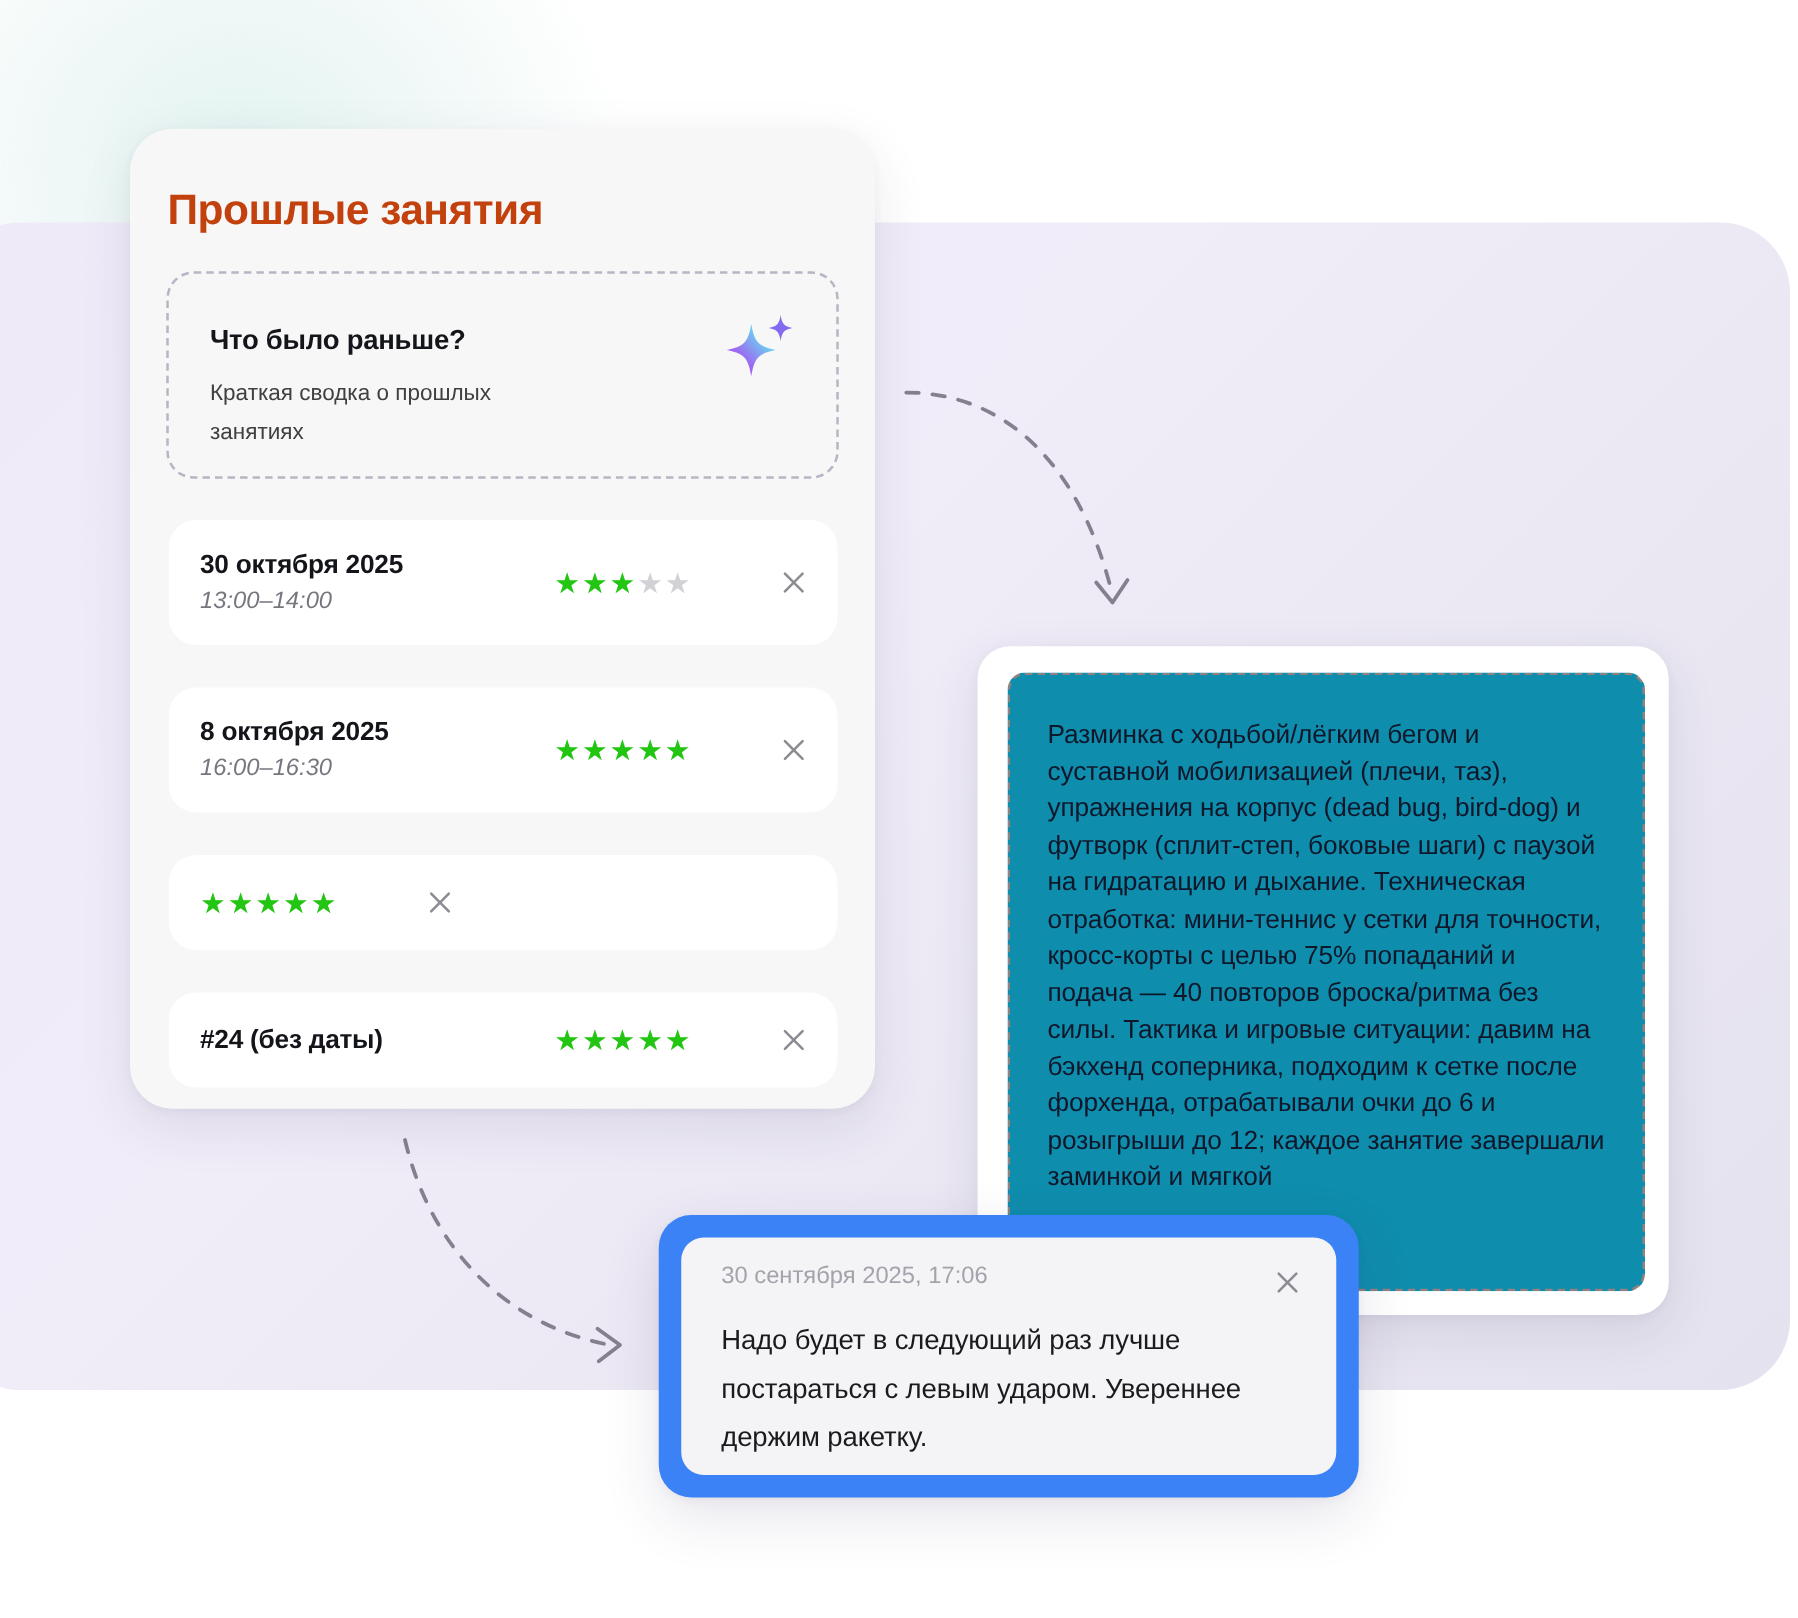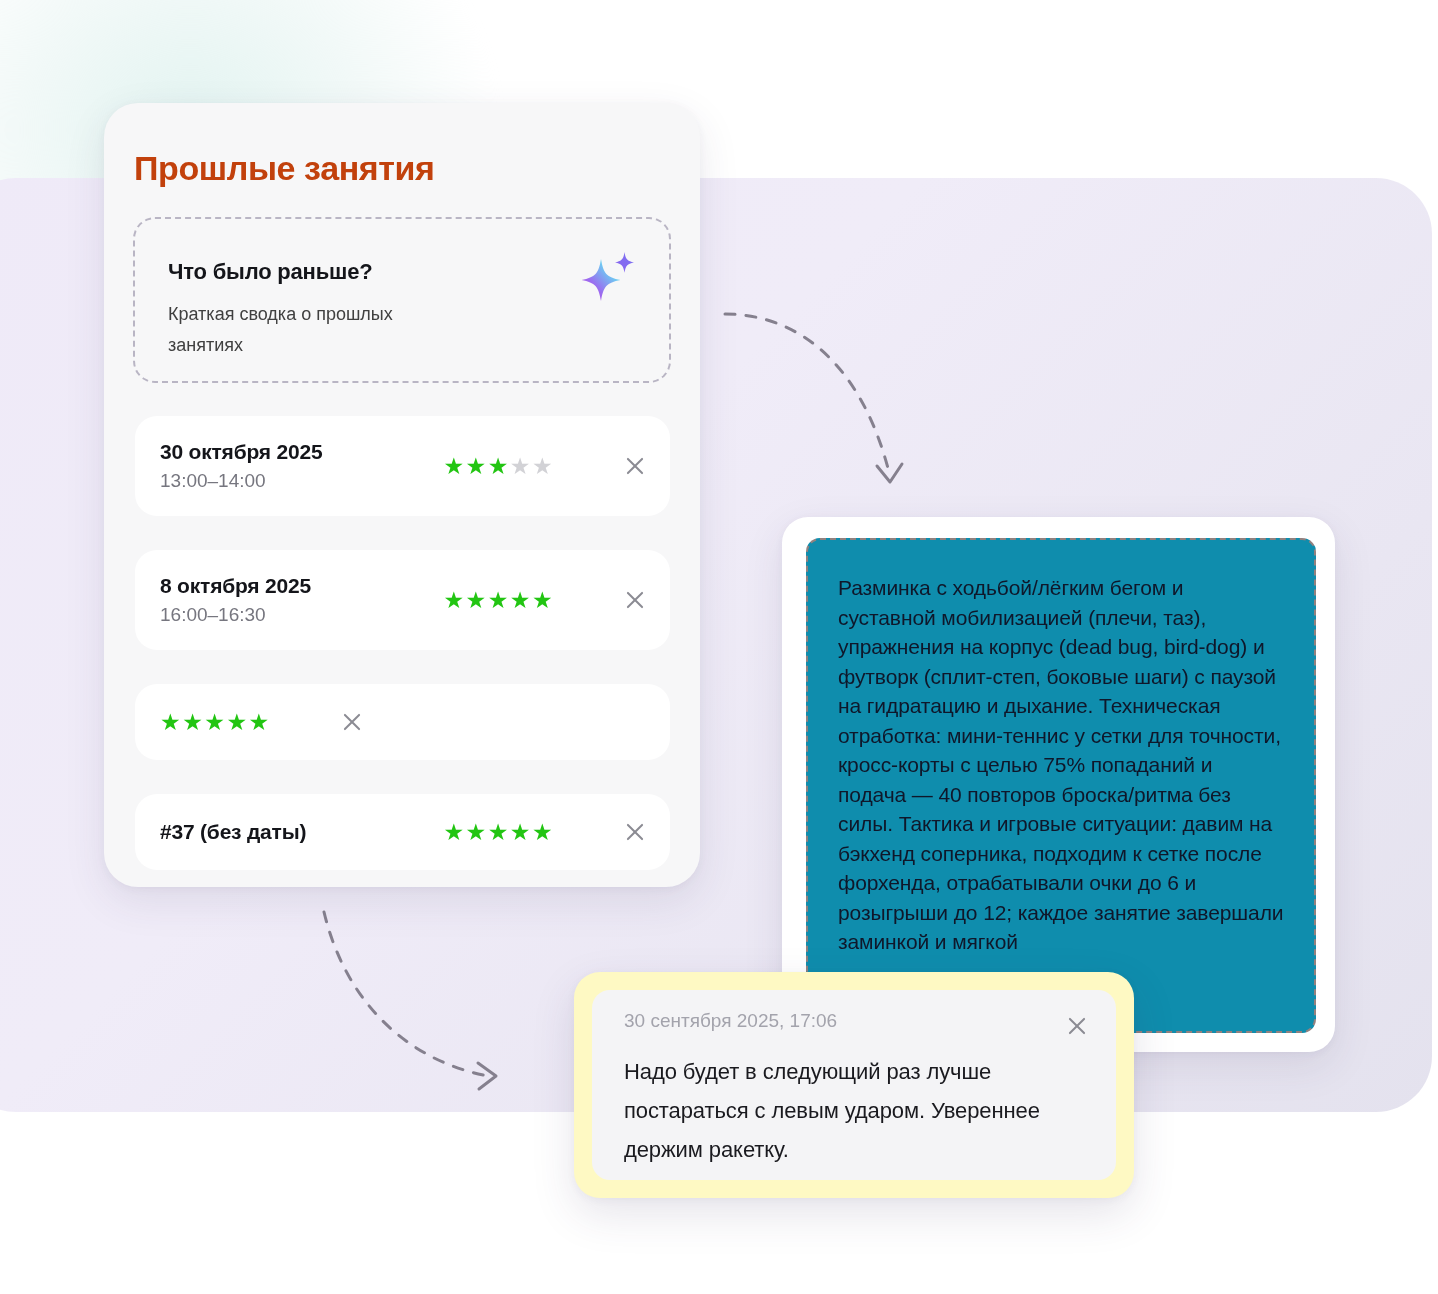--- a/index.html
+++ b/index.html
@@ -157,6 +157,7 @@
     color: #76767f;
     margin-top: 6px;
     white-space: nowrap;
+    font-style: italic;
   }
   .lr-stars {
     flex: 0 0 auto;

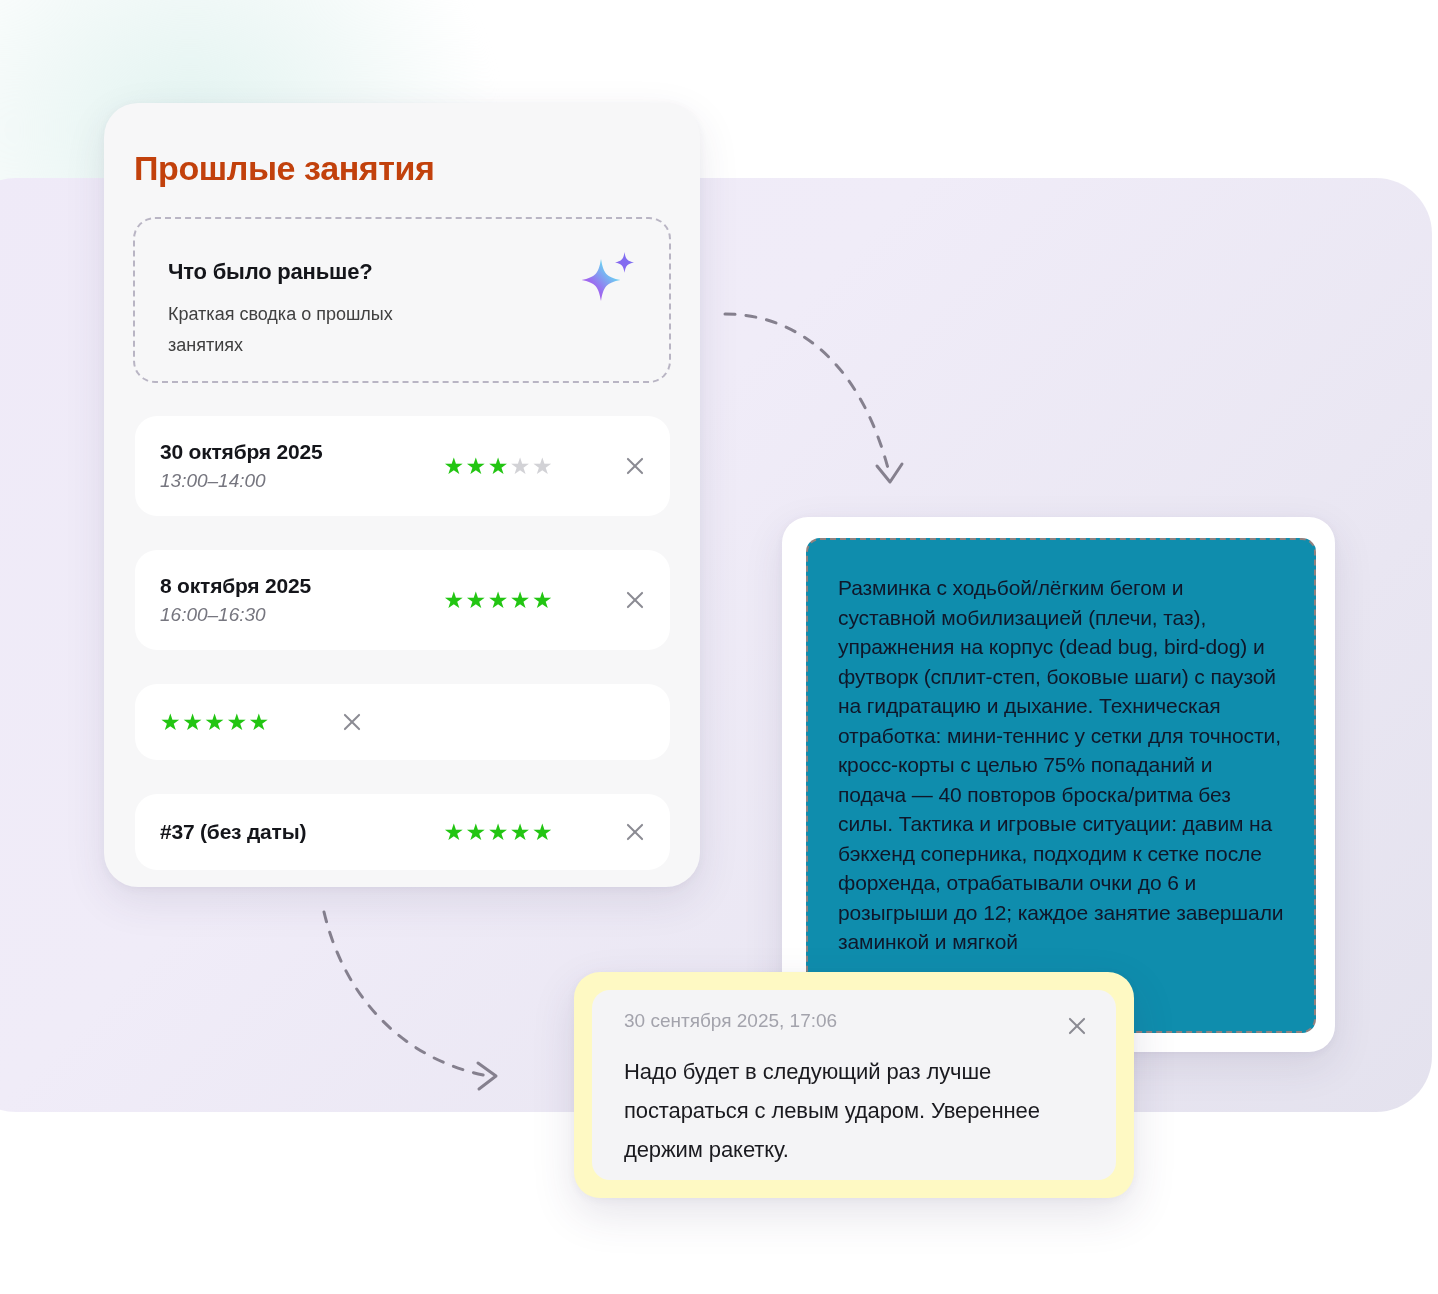--- a/index.html
+++ b/index.html
@@ -353,7 +353,7 @@
 
       <div class="lesson-row compact">
         <div class="lr-texts">
-          <div class="lr-date">#37 (без даты)</div>
+          <div class="lr-date">#24 (без даты)</div>
         </div>
         <div class="lr-stars"><span class="star-on">★</span><span class="star-on">★</span><span class="star-on">★</span><span class="star-on">★</span><span class="star-on">★</span></div>
         <div class="lr-close"></div>

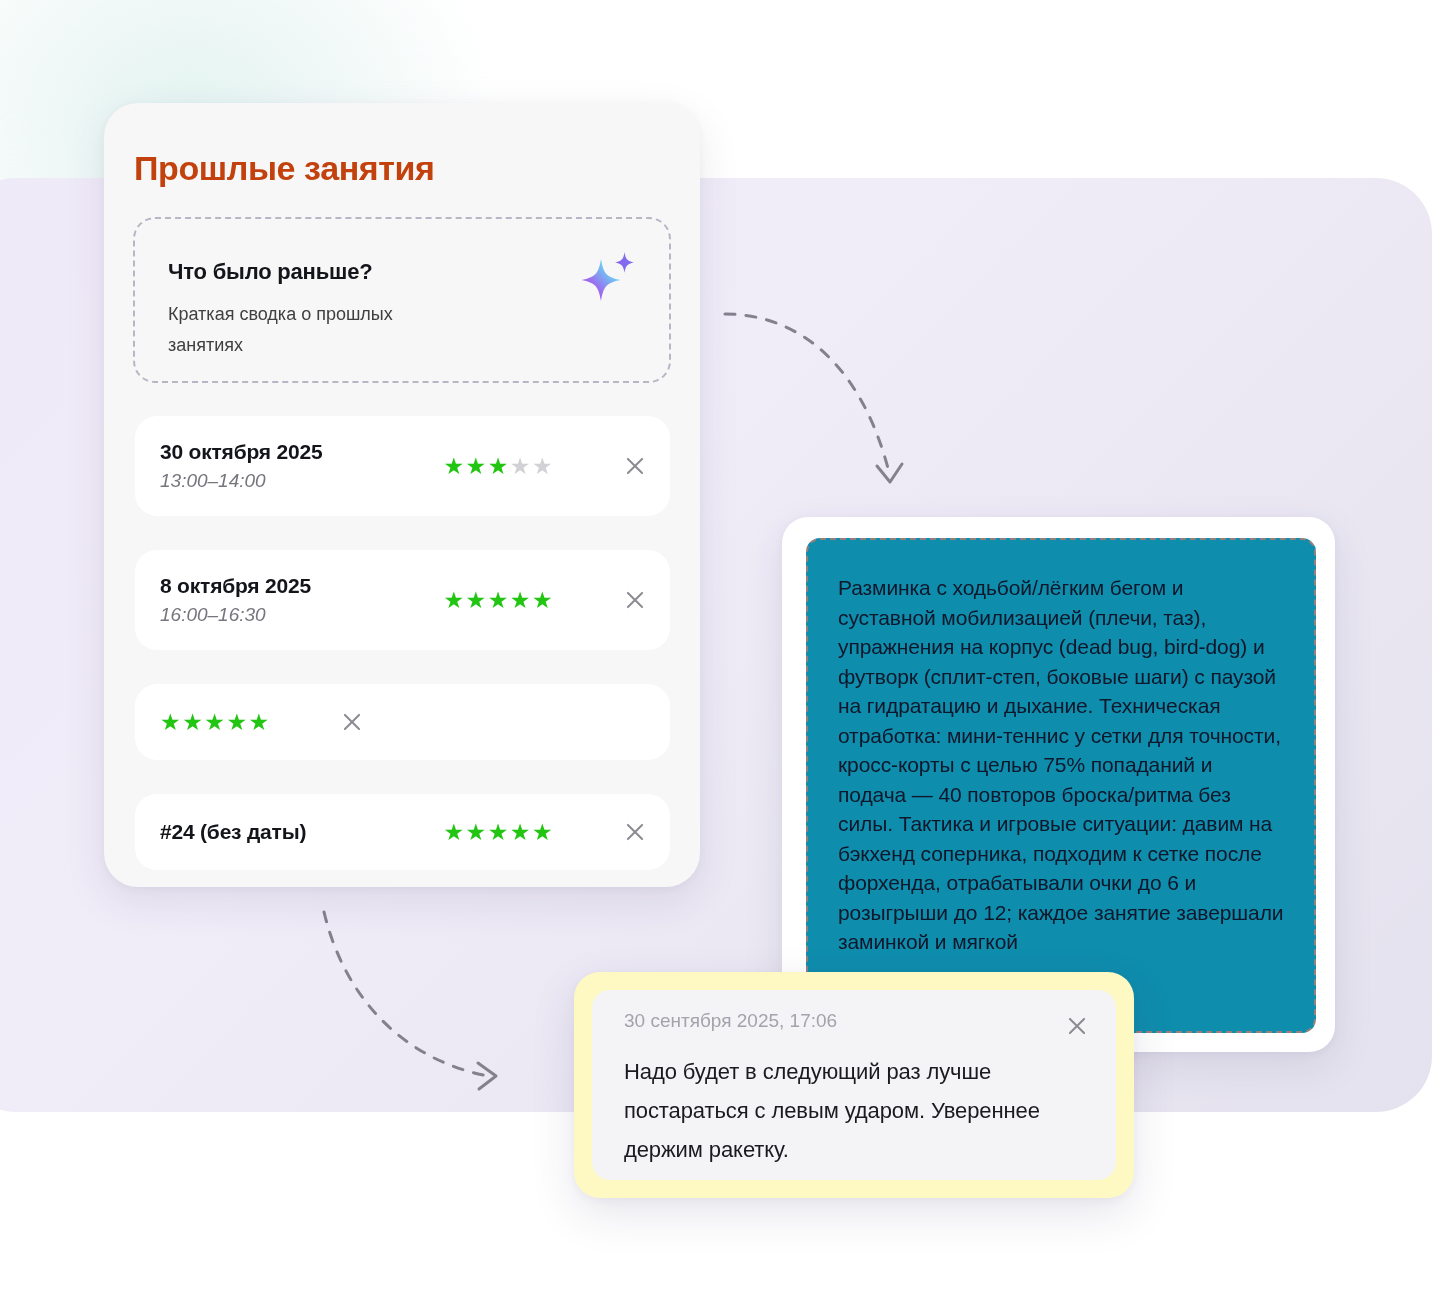--- a/index.html
+++ b/index.html
@@ -228,11 +228,10 @@
     top: 972px;
     width: 560px;
     height: 226px;
-    background: #fef9c3;
+    background: #3b82f6;
     border-radius: 26px;
     box-shadow: 0 16px 44px rgba(60,50,90,0.13), 0 2px 8px rgba(60,50,90,0.05);
     box-sizing: border-box;
-    margin-left: 47px;
   }
   .note-inner {
     position: absolute;

